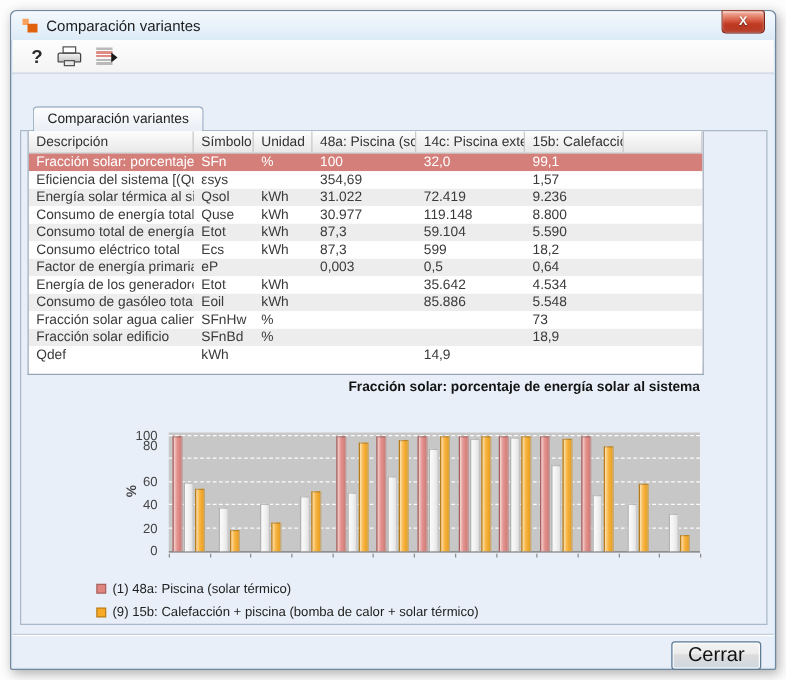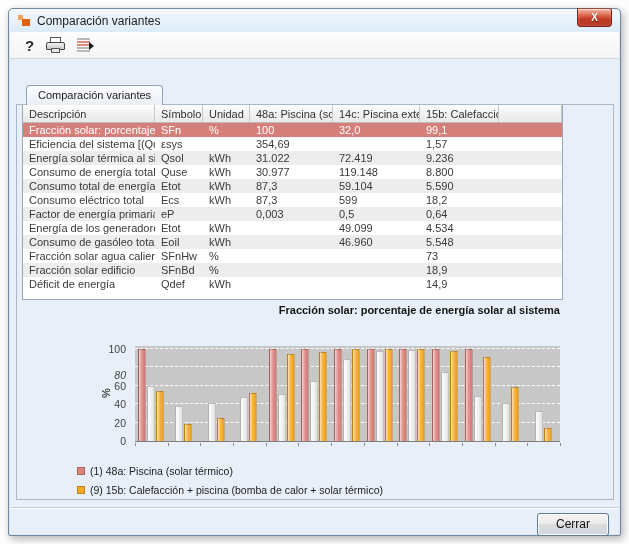--- a/index.html
+++ b/index.html
@@ -243,7 +243,7 @@
               <div class="tcell">Etot</div>
               <div class="tcell">kWh</div>
               <div class="tcell"></div>
-              <div class="tcell">49.099</div>
+              <div class="tcell">35.642</div>
               <div class="tcell">4.534</div>
               <div class="tcell"></div>
             </div>

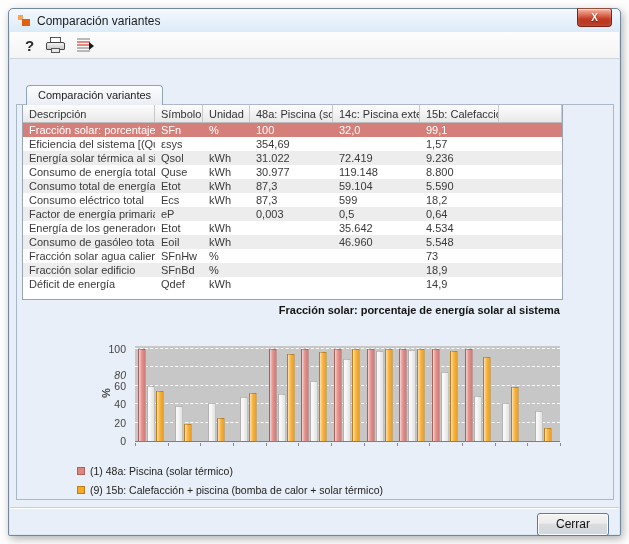--- a/index.html
+++ b/index.html
@@ -252,7 +252,7 @@
               <div class="tcell">Eoil</div>
               <div class="tcell">kWh</div>
               <div class="tcell"></div>
-              <div class="tcell">46.960</div>
+              <div class="tcell">85.886</div>
               <div class="tcell">5.548</div>
               <div class="tcell"></div>
             </div>

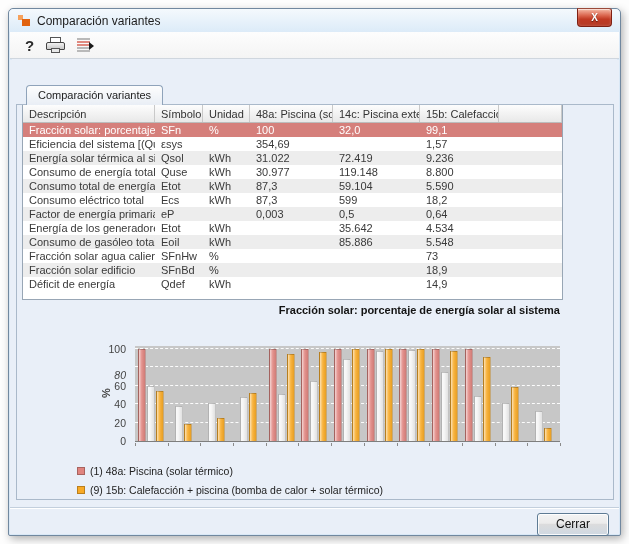--- a/index.html
+++ b/index.html
@@ -275,7 +275,6 @@
               <div class="tcell"></div>
             </div>
             <div class="trow even">
-              <div class="tcell">Déficit de energía</div>
               <div class="tcell">Qdef</div>
               <div class="tcell">kWh</div>
               <div class="tcell"></div>

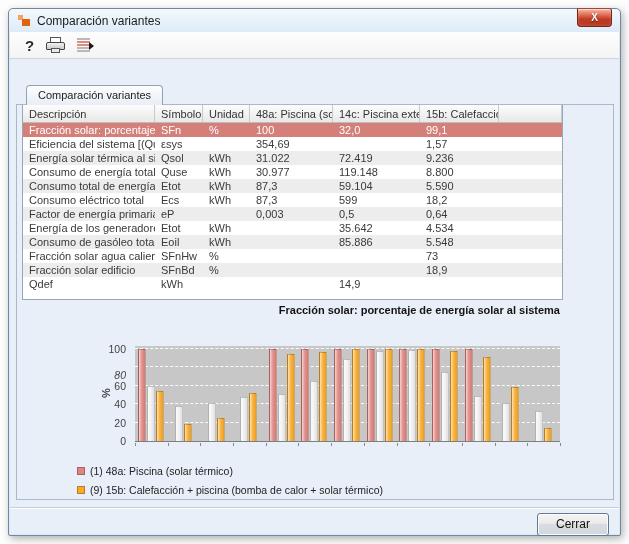--- a/index.html
+++ b/index.html
@@ -292,7 +292,7 @@
           <div class="y-tick" style="bottom: 13.4px;">20</div>
           <div class="y-tick" style="bottom: 31.8px;">40</div>
           <div class="y-tick" style="bottom: 50.2px;">60</div>
-          <div class="y-tick" style="bottom: 61px; font-style: italic;">80</div>
+          <div class="y-tick" style="bottom: 79px;">80</div>
           <div class="y-tick" style="bottom: 87px;">100</div>
         </div>
       <div class="plot" id="plot">

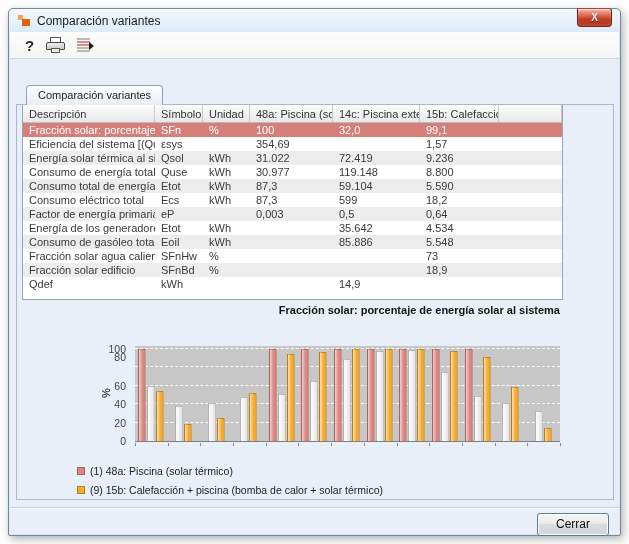--- a/index.html
+++ b/index.html
@@ -126,7 +126,7 @@
     position:absolute; right:10px; top:453px; width:72px; height:23px;
     background:linear-gradient(#f4f4f4,#ebebeb 45%,#dcdcdc 46%,#cfd8e2);
     border:1px solid #5e7b94; border-radius:3px;
-    font-size:12px; color:#111; text-align:center; line-height:21px;
+    font-size:16px; color:#111; text-align:center; line-height:21px;
     box-shadow: inset 0 0 0 1px rgba(255,255,255,.85);
     cursor:default;
   }

